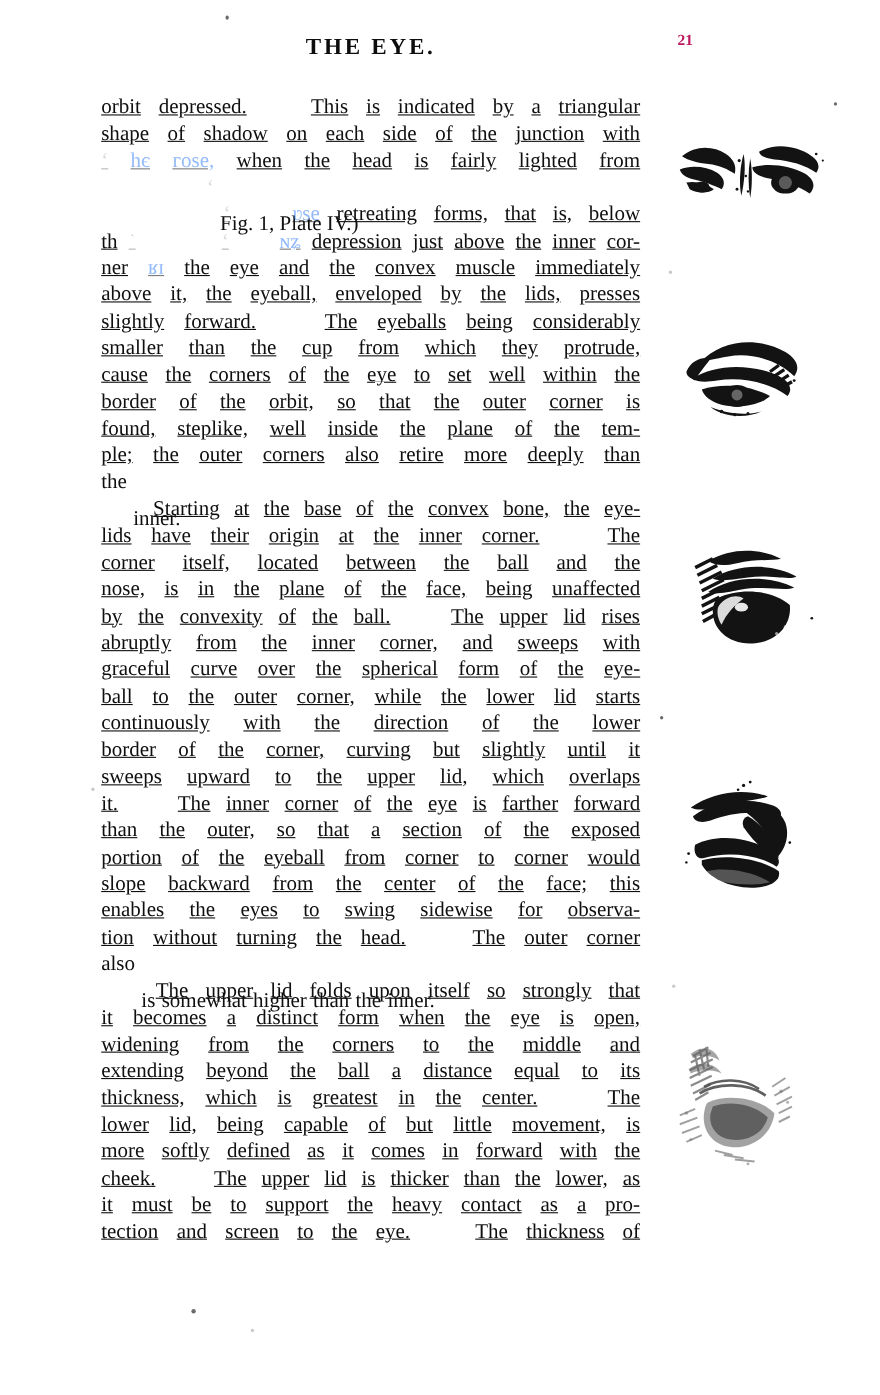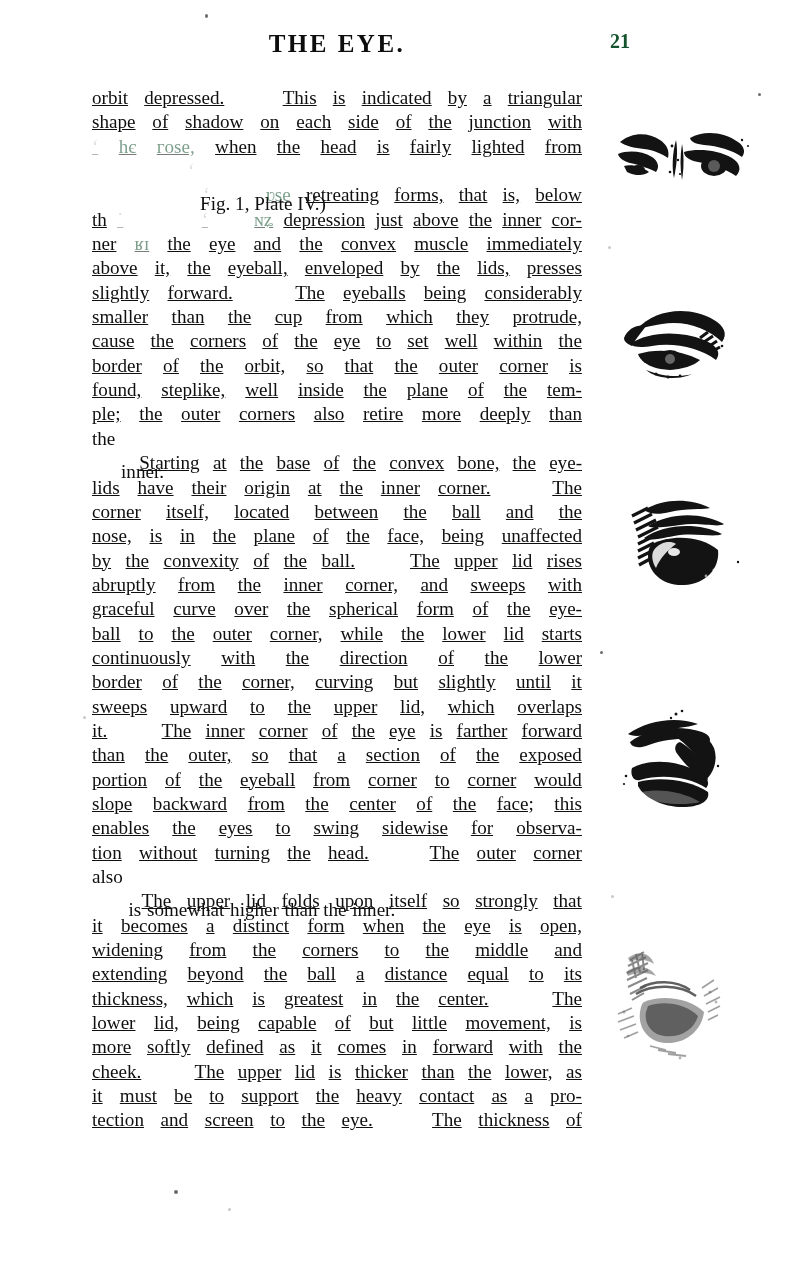--- a/index.html
+++ b/index.html
@@ -31,7 +31,7 @@
     top: 0;
     width: 100%;
     text-align: center;
-    font-size: 25px;
+    font-size: 21px;
     font-weight: bold;
     letter-spacing: 2.5px;
     color: #0d0d0d;

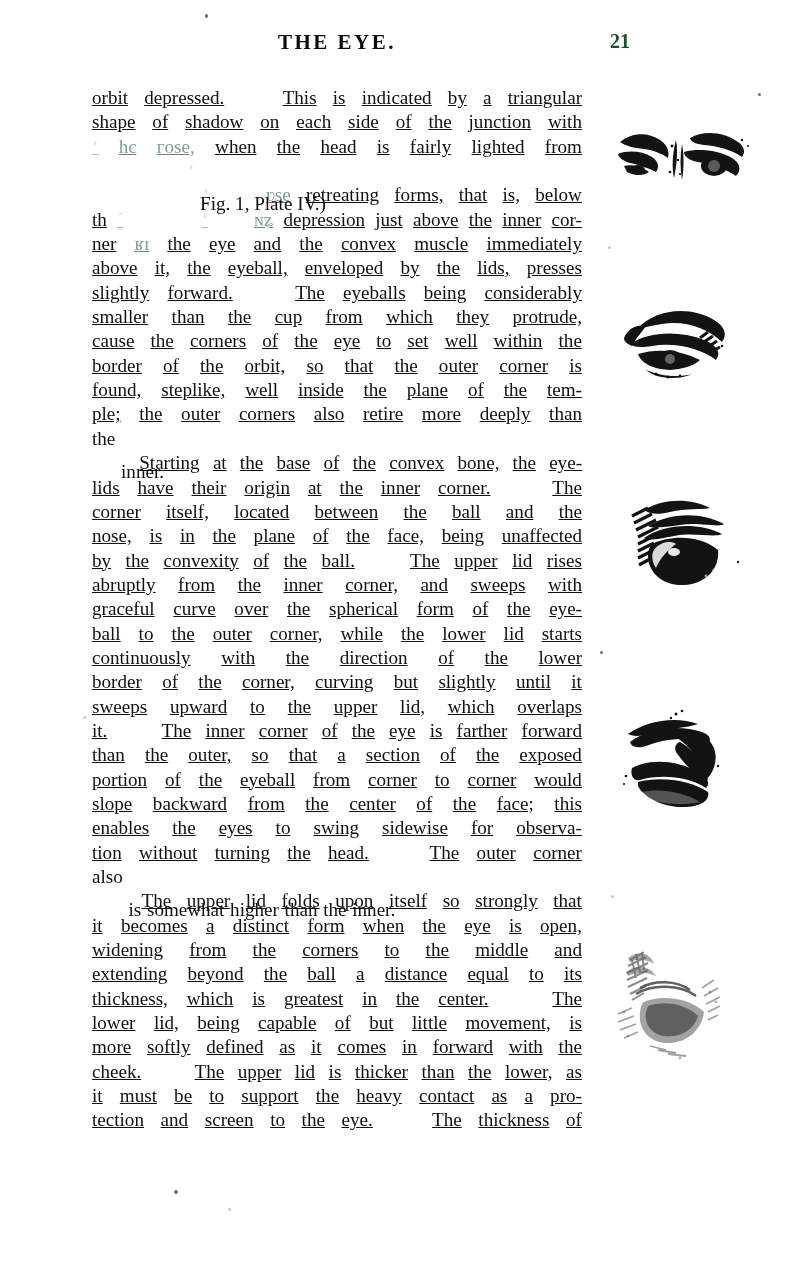--- a/index.html
+++ b/index.html
@@ -40,9 +40,9 @@
     position: absolute;
     right: -48px;
     top: 0px;
-    font-size: 20px;
+    font-size: 14px;
     font-weight: bold;
-    color: #14532d;
+    color: #be185d;
   }
 
   

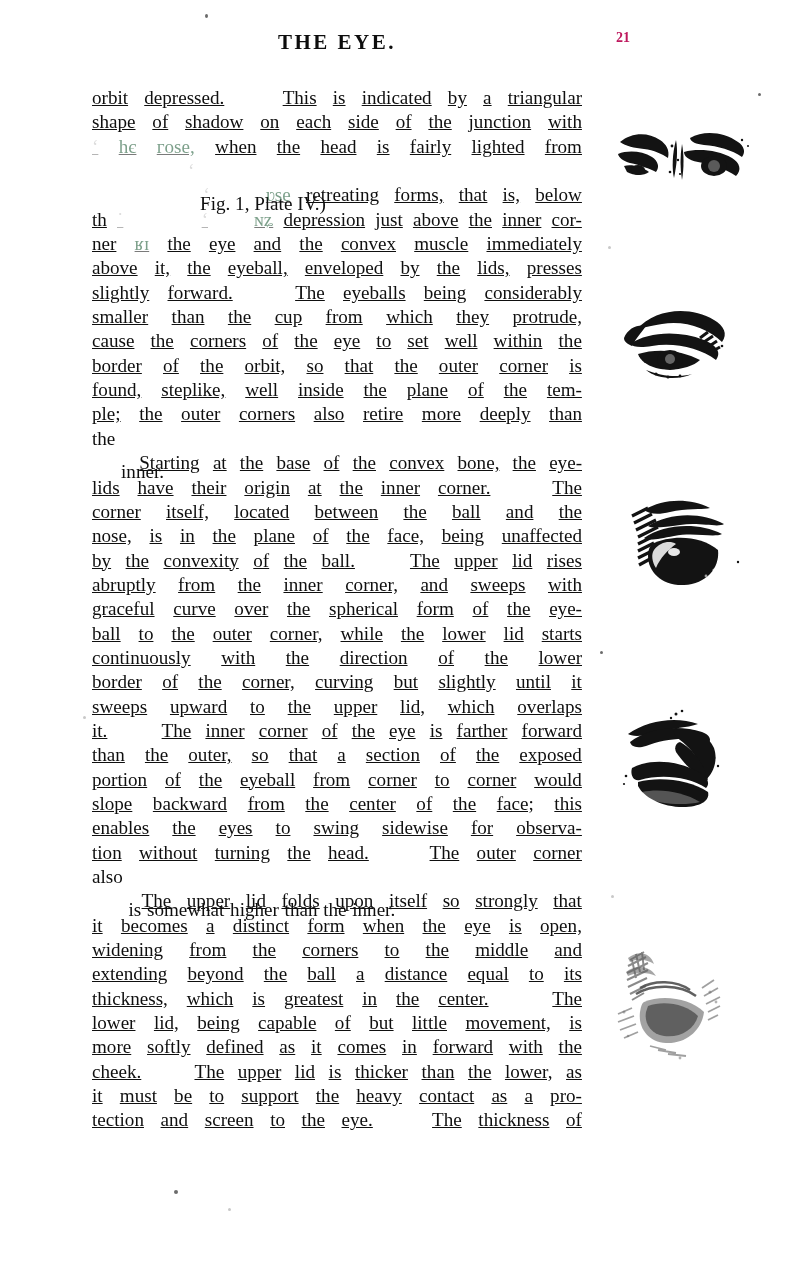--- a/index.html
+++ b/index.html
@@ -81,7 +81,7 @@
 
   
   .faded {
-    color: #14532d;
+    color: #3b82f6;
     opacity: 0.55;
   }
   .ghost {

